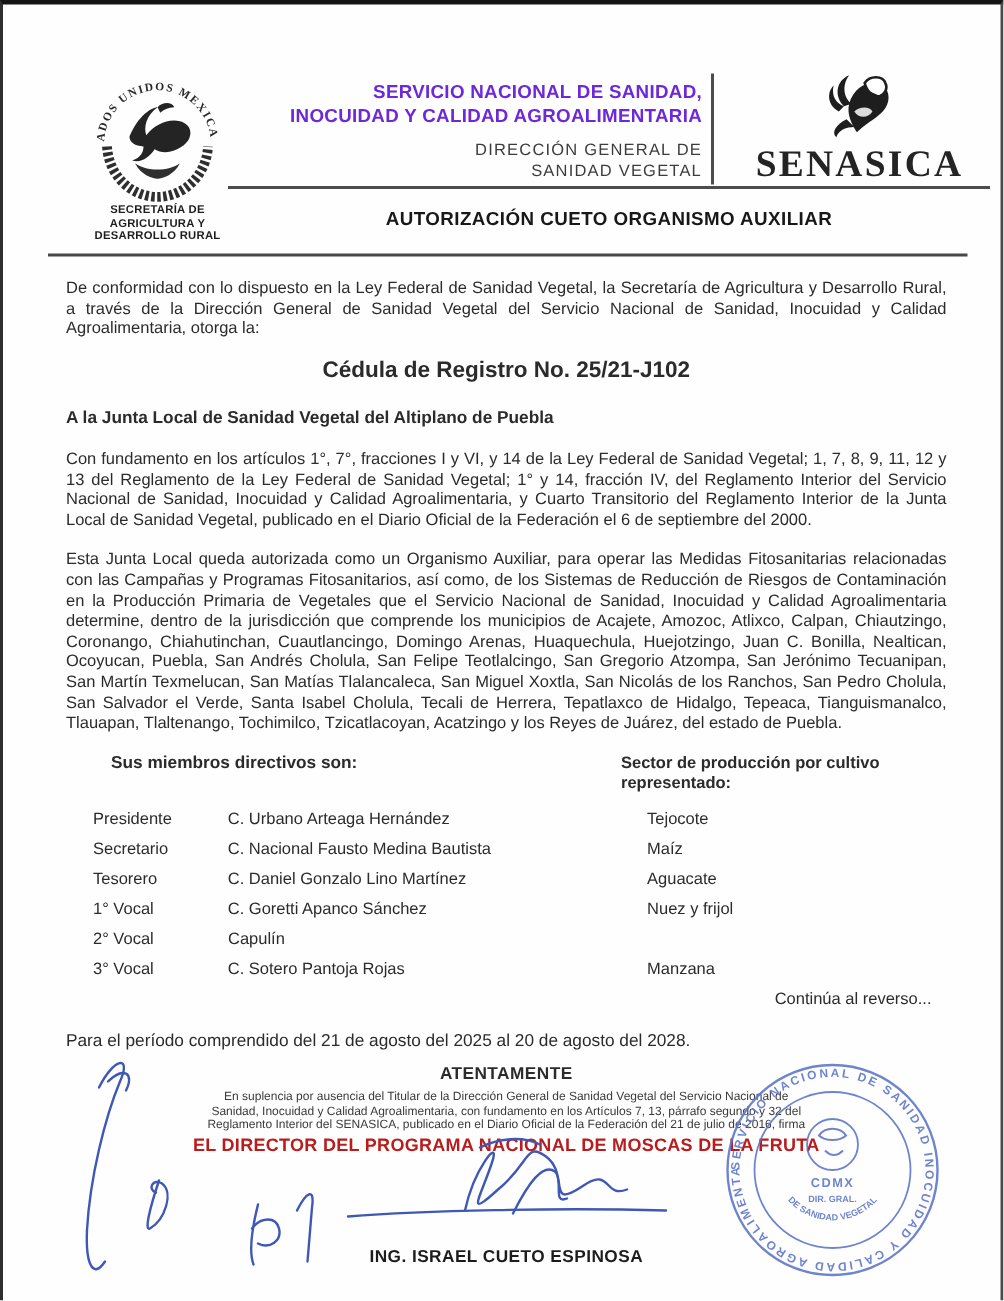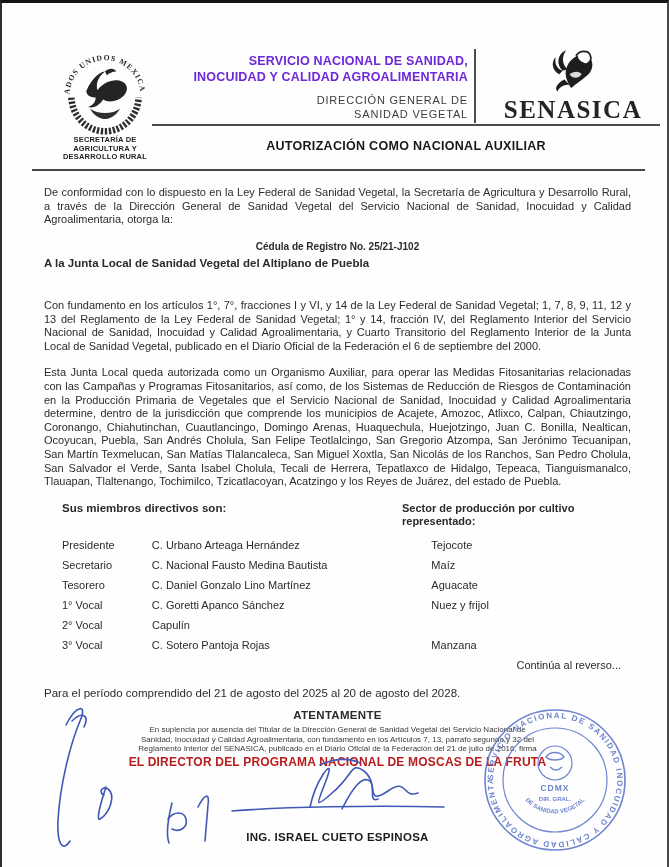--- a/index.html
+++ b/index.html
@@ -115,7 +115,7 @@
     </div>
 
     <div class="head-rule"></div>
-    <div class="doc-title">AUTORIZACIÓN COMO NACIONAL AUXILIAR</div>
+    <div class="doc-title">AUTORIZACIÓN CUETO ORGANISMO AUXILIAR</div>
     <div class="full-rule"></div>
   </div>
 

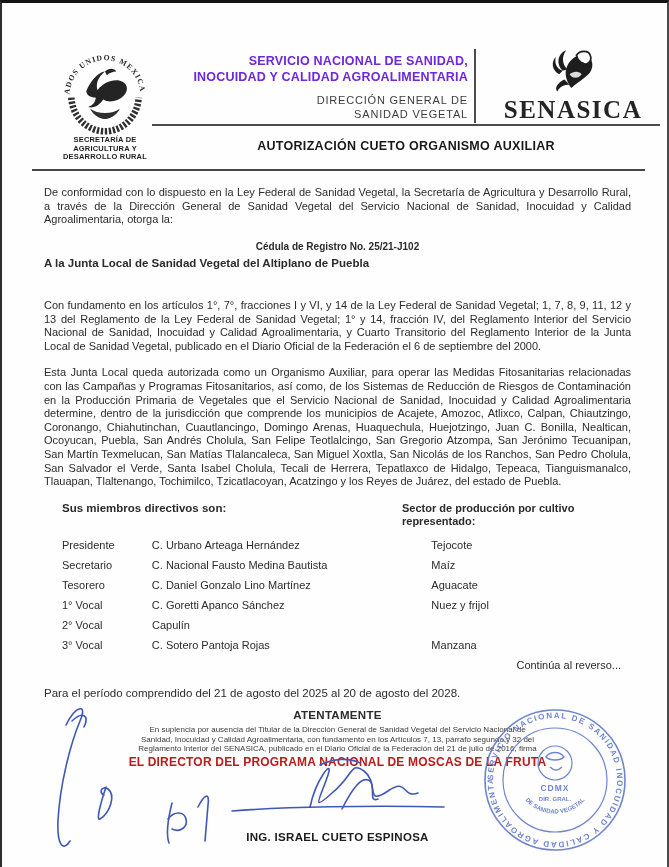--- a/index.html
+++ b/index.html
@@ -41,7 +41,7 @@
   
   .doc-body{ padding:5px 36px 0 42px; font-size:11px; line-height:13.6px; }
   .para{ text-align:justify; margin-bottom:13px; }
-  .center-bold{ text-align:center; font-weight:bold; font-size:10px; margin-bottom:4px; }
+  .center-bold{ text-align:center; font-weight:bold; font-size:15px; margin-bottom:20px; }
   .grantee{ font-weight:bold; font-size:11.5px; margin-bottom:28px; }
   .members-wrap{ margin-top:3px; }
   .members-head-row{ display:flex; margin-bottom:10px; }

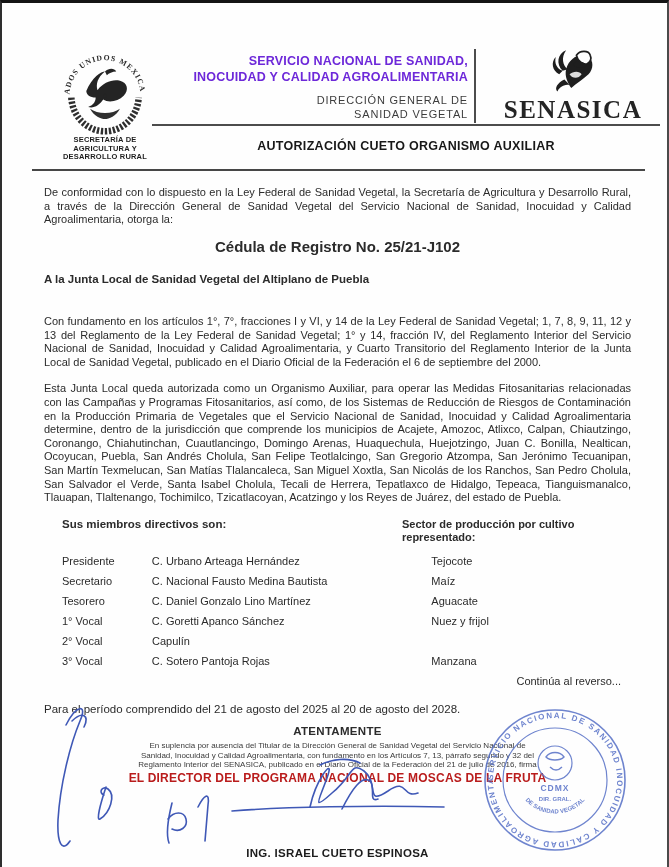--- a/index.html
+++ b/index.html
@@ -42,7 +42,7 @@
   .doc-body{ padding:5px 36px 0 42px; font-size:11px; line-height:13.6px; }
   .para{ text-align:justify; margin-bottom:13px; }
   .center-bold{ text-align:center; font-weight:bold; font-size:15px; margin-bottom:20px; }
-  .grantee{ font-weight:bold; font-size:11.5px; margin-bottom:28px; }
+  .grantee{ font-weight:bold; font-size:11.5px; margin-bottom:13px; }
   .members-wrap{ margin-top:3px; }
   .members-head-row{ display:flex; margin-bottom:10px; }
   .members-heading{ font-weight:bold; font-size:11.5px; margin-left:18px; width:340px; }

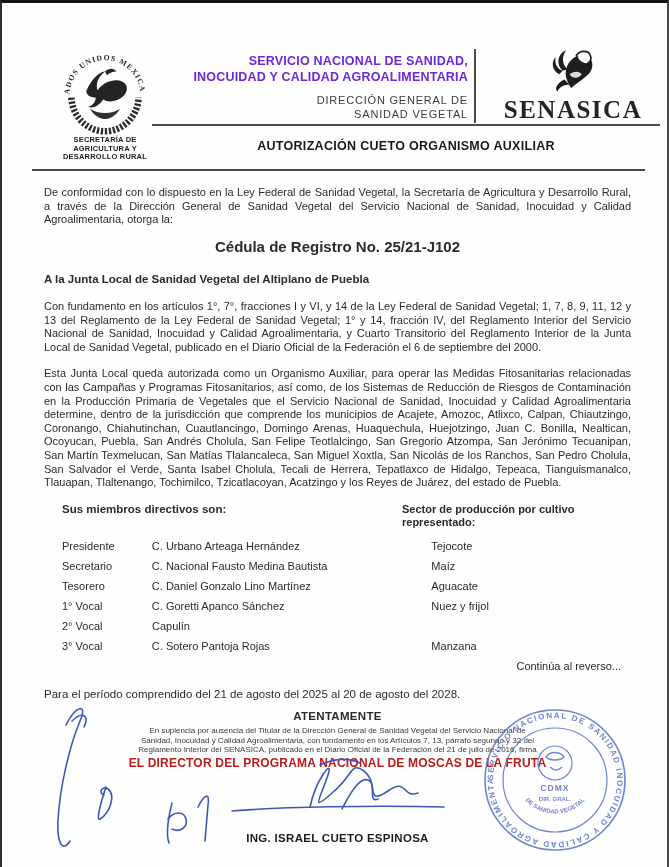--- a/index.html
+++ b/index.html
@@ -45,7 +45,7 @@
   .grantee{ font-weight:bold; font-size:11.5px; margin-bottom:13px; }
   .members-wrap{ margin-top:3px; }
   .members-head-row{ display:flex; margin-bottom:10px; }
-  .members-heading{ font-weight:bold; font-size:11.5px; margin-left:18px; width:340px; }
+  .members-heading{ font-weight:bold; font-size:11.5px; margin-left:30px; width:340px; }
   .sector-heading{ font-weight:bold; font-size:11px; line-height:13.5px; width:200px; }
   .member-row{ display:flex; margin-bottom:6.5px; }
   .member-role{ margin-left:18px; width:90px; }

